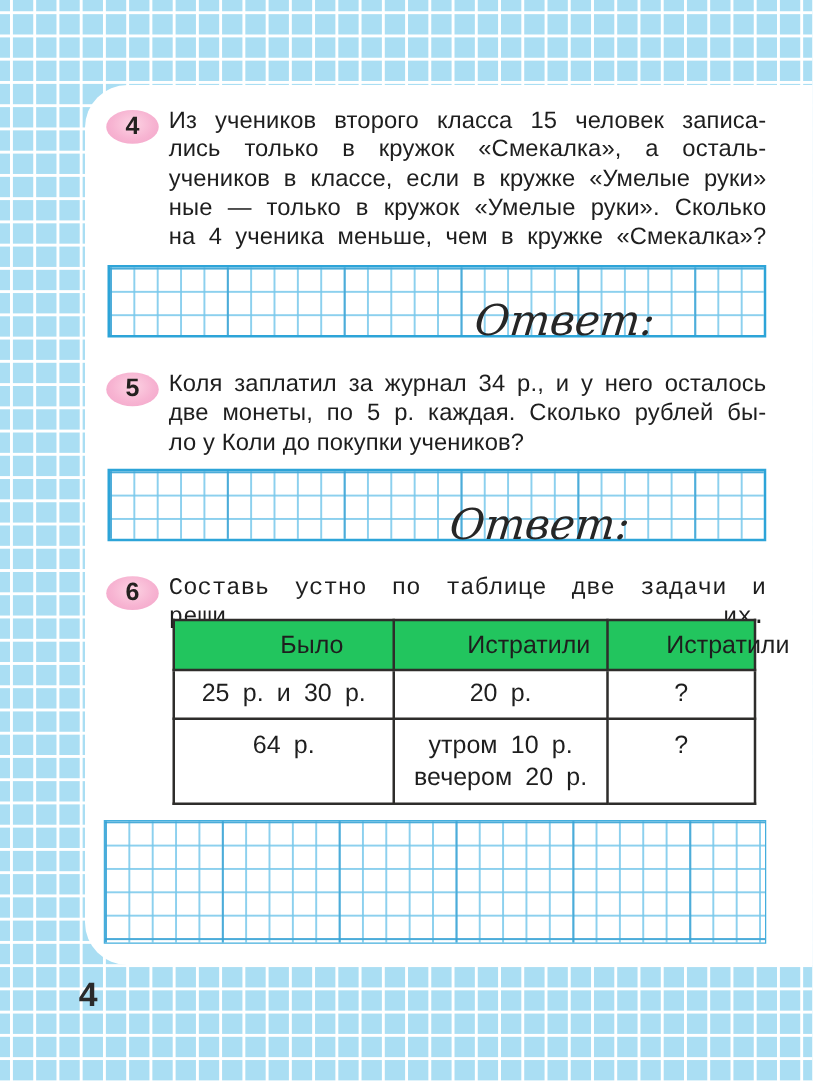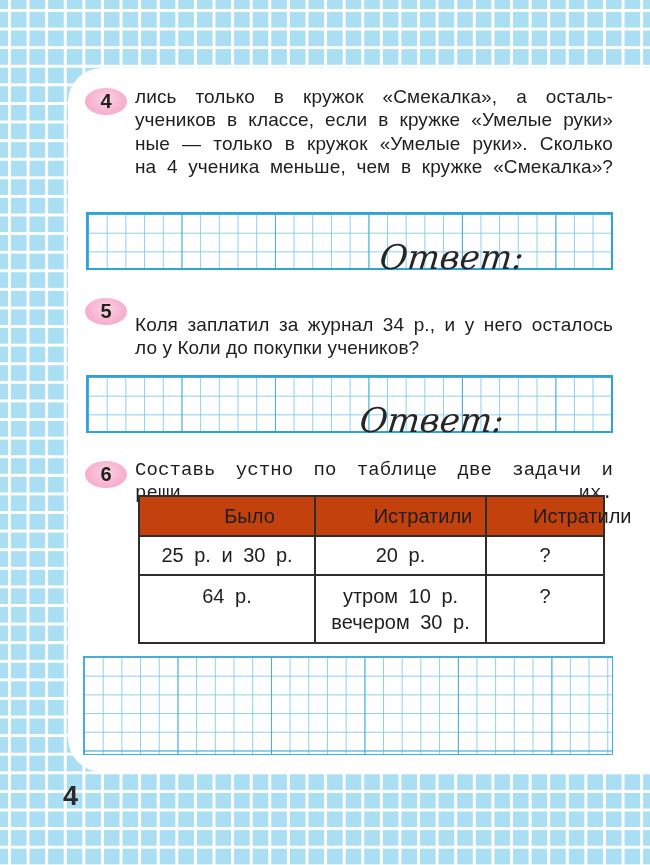--- a/index.html
+++ b/index.html
@@ -160,6 +160,7 @@
     <span>4</span>
   </div>
   <div class="ptext" style="top:17px;">
+    <div class="line just">Из учеников второго класса 15 человек записа-</div>
     <div class="line just">лись только в кружок «Смекалка», а осталь-</div>
     <div class="line just">учеников в классе, если в кружке «Умелые руки»</div>
     <div class="line just">ные — только в кружок «Умелые руки». Сколько</div>

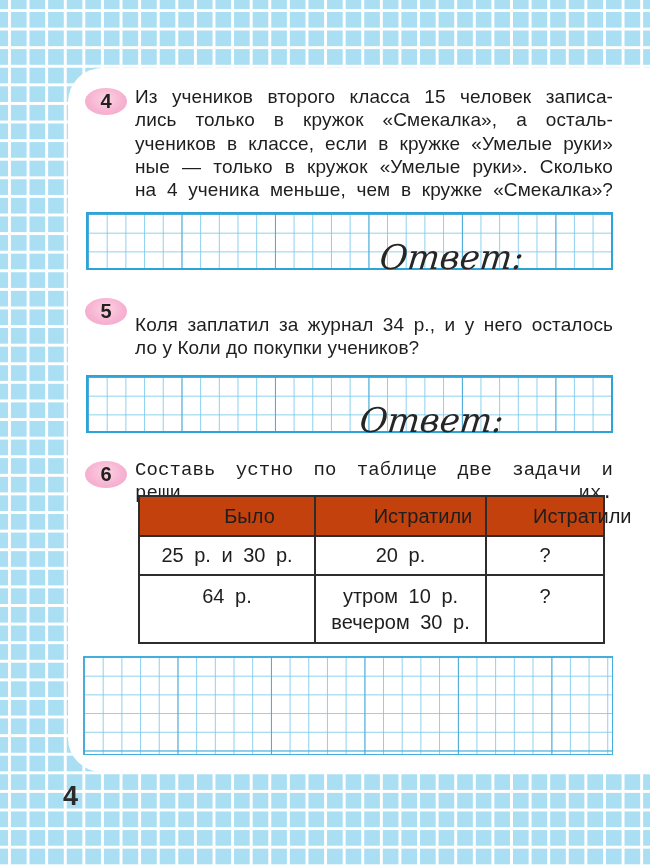--- a/index.html
+++ b/index.html
@@ -173,7 +173,7 @@
   <div class="badge" style="top:230px;">
     <span>5</span>
   </div>
-  <div class="ptext" style="top:228px;margin-top:17px;">
+  <div class="ptext" style="top:228px;">
     <div class="line just">Коля заплатил за журнал 34 р., и у него осталось</div>
     <div class="line">ло у Коли до покупки учеников?</div>
   </div>

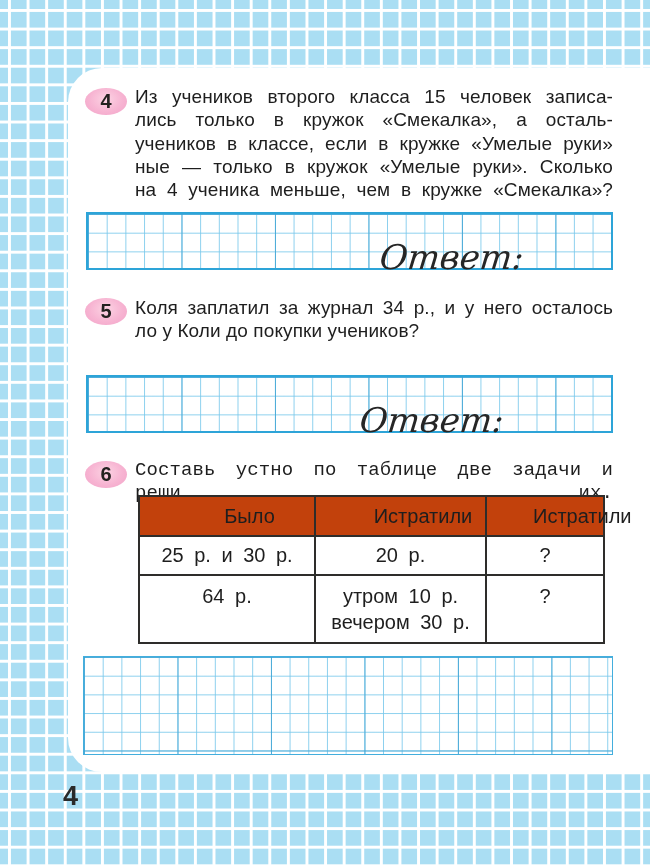--- a/index.html
+++ b/index.html
@@ -175,6 +175,7 @@
   </div>
   <div class="ptext" style="top:228px;">
     <div class="line just">Коля заплатил за журнал 34 р., и у него осталось</div>
+    <div class="line just">две монеты, по 5 р. каждая. Сколько рублей бы-</div>
     <div class="line">ло у Коли до покупки учеников?</div>
   </div>
   <div class="wgrid answer-box" style="top:307px;">

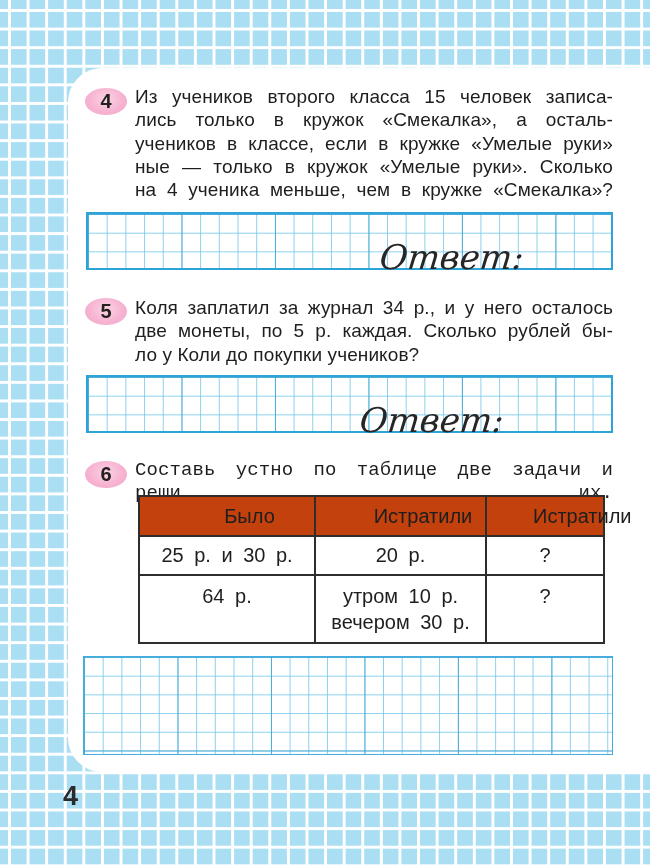--- a/index.html
+++ b/index.html
@@ -123,7 +123,7 @@
     font-weight: normal;
   }
   .ttable th {
-    background: #c2410c;
+    background: #22c55e;
     height: 36px;
     padding-left: 46px;
   }

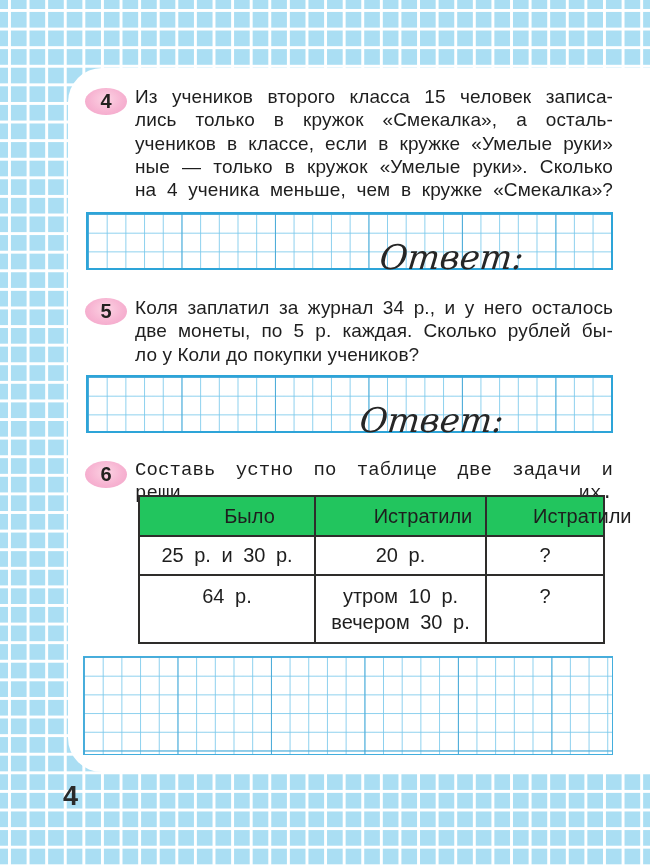--- a/index.html
+++ b/index.html
@@ -210,7 +210,7 @@
       <td>64 р.</td>
       <td>
         <div>утром 10 р.</div>
-        <div>вечером 30 р.</div>
+        <div>вечером 20 р.</div>
       </td>
       <td>?</td>
     </tr>

